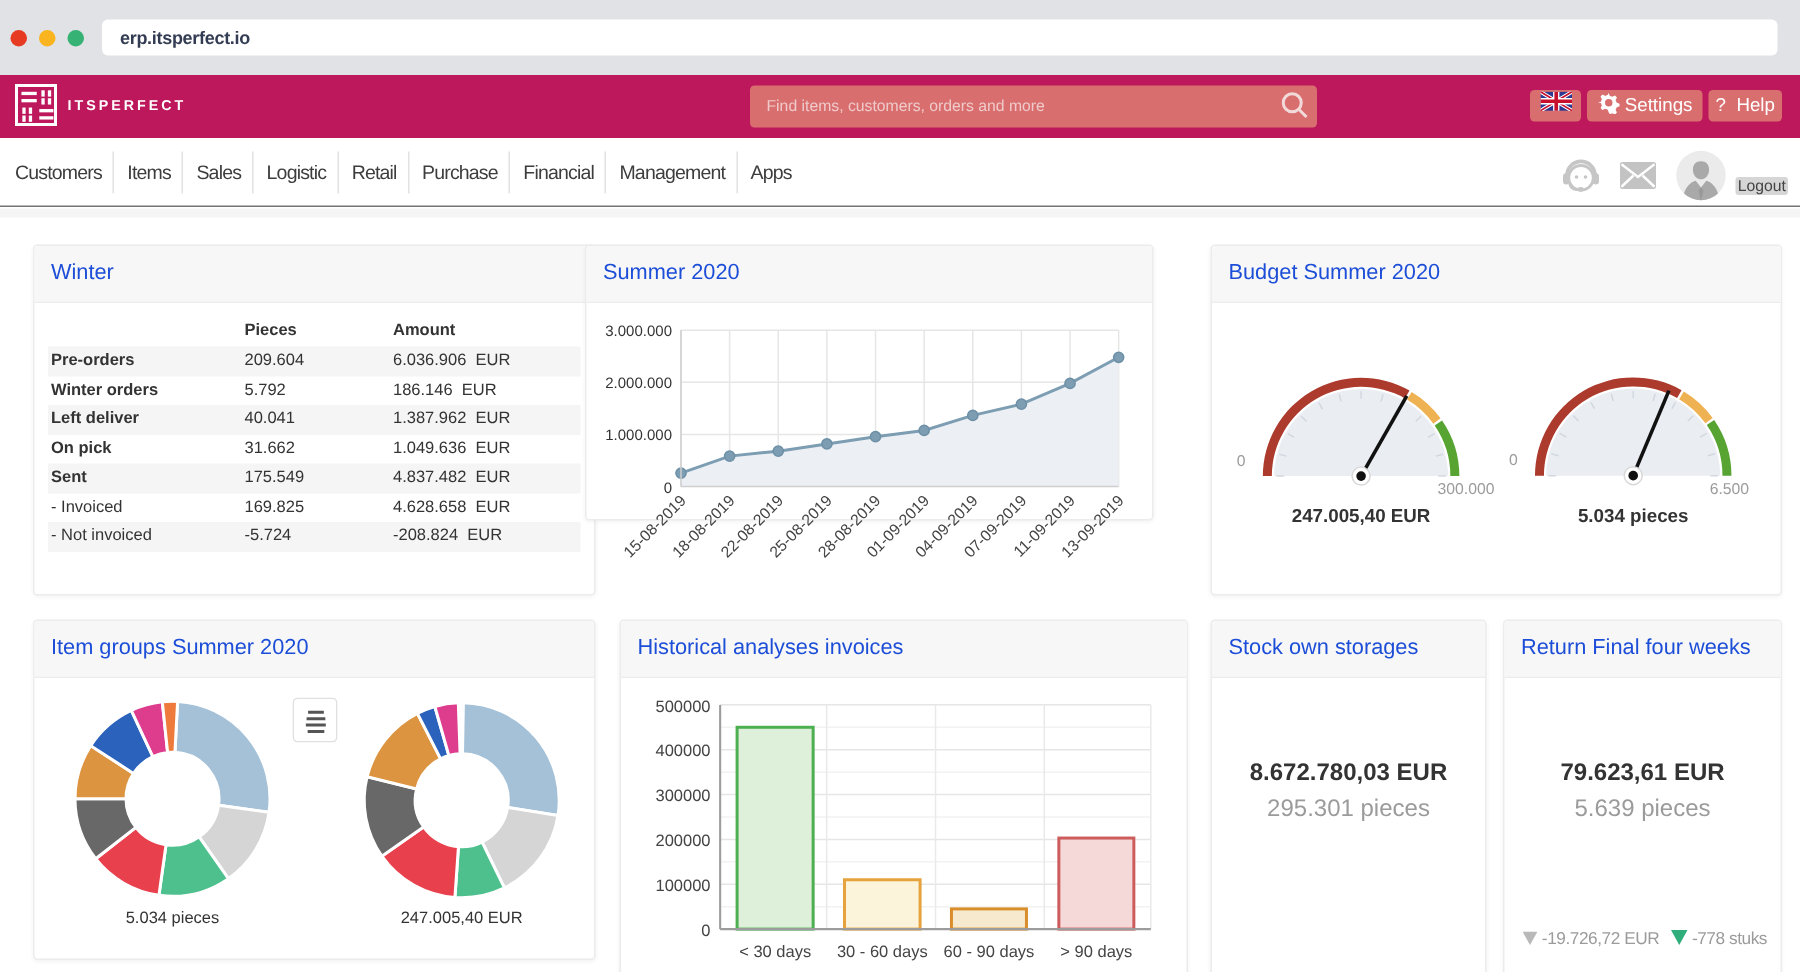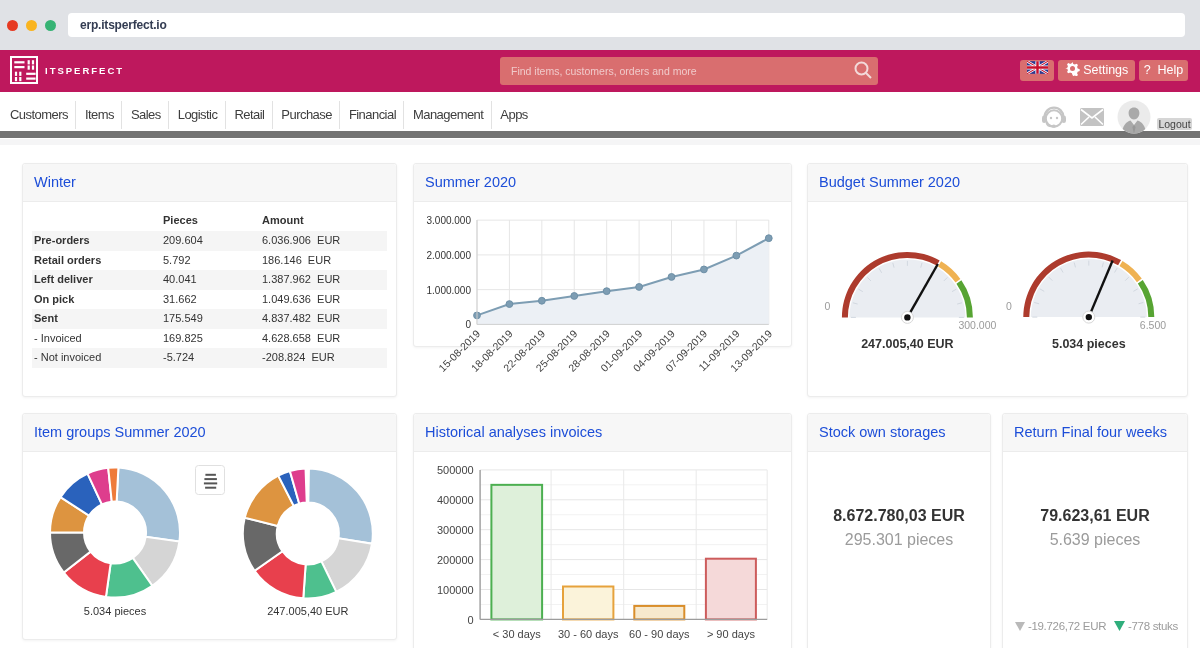--- a/index.html
+++ b/index.html
@@ -15,7 +15,7 @@
   color:#f0caca; font-size:10.5px; line-height:28px; padding-left:11px; }
 .rbtn { position:absolute; top:10px; height:21px; background:#d96e6f; border-radius:3px; color:#fff;
   font-size:12.5px; line-height:21px; text-align:center; }
-#nav { left:0; top:92px; width:1200px; height:46px; background:#fff; border-bottom:7px solid #737373; }
+#nav { left:0; top:92px; width:1200px; height:46px; background:#fff; border-bottom:1px solid #737373; }
 #nav ul { list-style:none; height:45px; }
 #nav li { float:left; line-height:45px; font-size:13px; letter-spacing:-0.55px; color:#3d3d3d; padding:0 7.5px 0 9.5px; position:relative; }
 #nav li + li::before { content:''; position:absolute; left:0; top:9px; height:28px; border-left:1px solid #e2e2e2; }

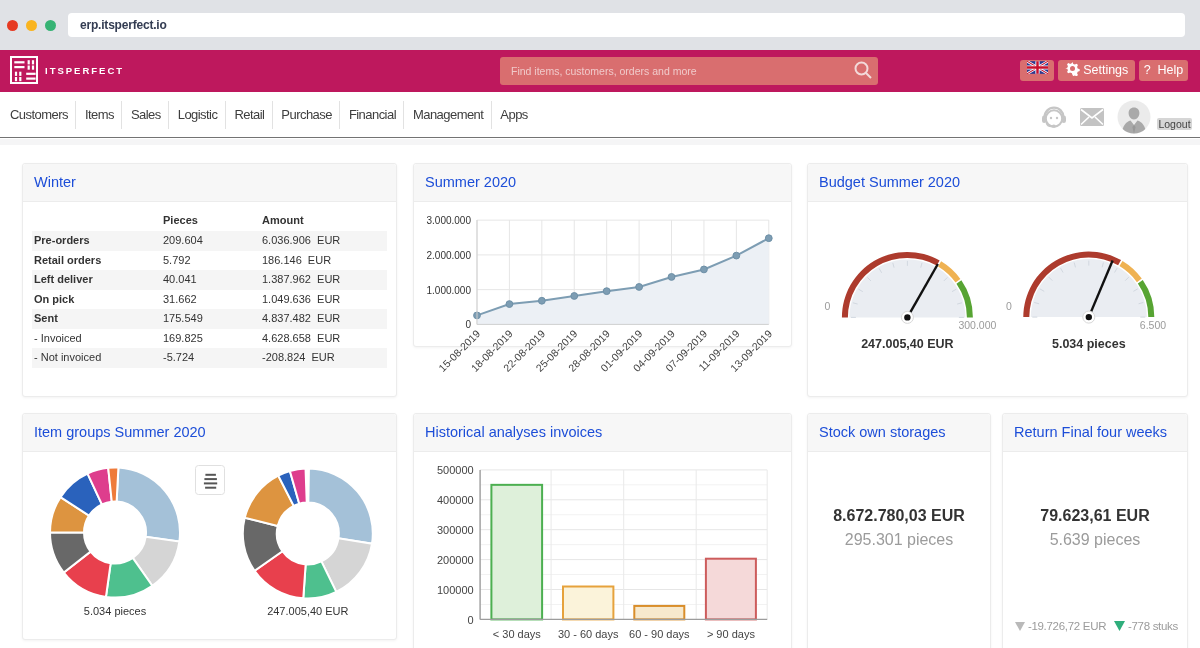--- a/index.html
+++ b/index.html
@@ -166,7 +166,7 @@
         </div>
 </div>
   </div>
-  <div class="card" style="left:413px;top:25px;width:379px;height:184px">
+  <div class="card" style="left:390px;top:25px;width:379px;height:184px">
     <div class="chead">Summer 2020</div>
     <svg width="379" height="196" viewBox="0 0 379 196" style="position:absolute;left:0;top:38px">
 <path d="M63 18 L63 122.4 M95.42 18 L95.42 122.4 M127.84 18 L127.84 122.4 M160.26 18 L160.26 122.4 M192.68 18 L192.68 122.4 M225.1 18 L225.1 122.4 M257.52 18 L257.52 122.4 M289.94 18 L289.94 122.4 M322.36 18 L322.36 122.4 M354.78 18 L354.78 122.4" stroke="#e6e6e6" stroke-width="1" fill="none"></path>

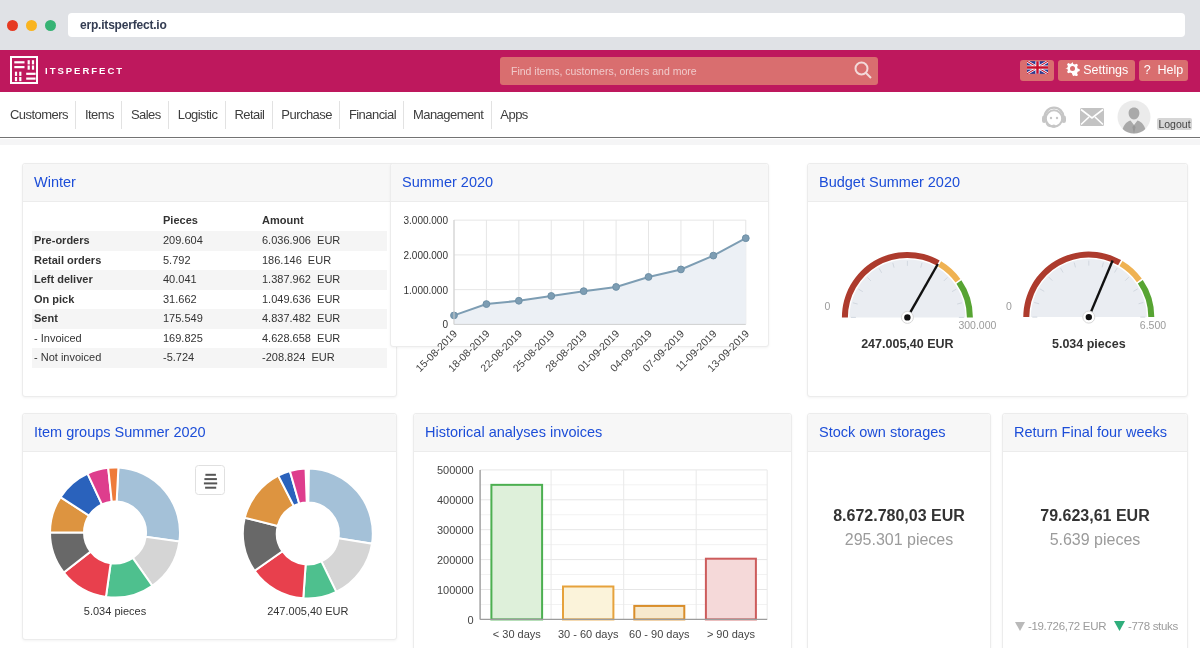--- a/index.html
+++ b/index.html
@@ -135,7 +135,7 @@
           <span class="c3">6.036.906&nbsp;&nbsp;EUR</span>
         </div>
 <div>
-          <span class="c1 b">Retail orders</span>
+          <span class="c1 b">Winter orders</span>
           <span class="c2">5.792</span>
           <span class="c3">186.146&nbsp;&nbsp;EUR</span>
         </div>

